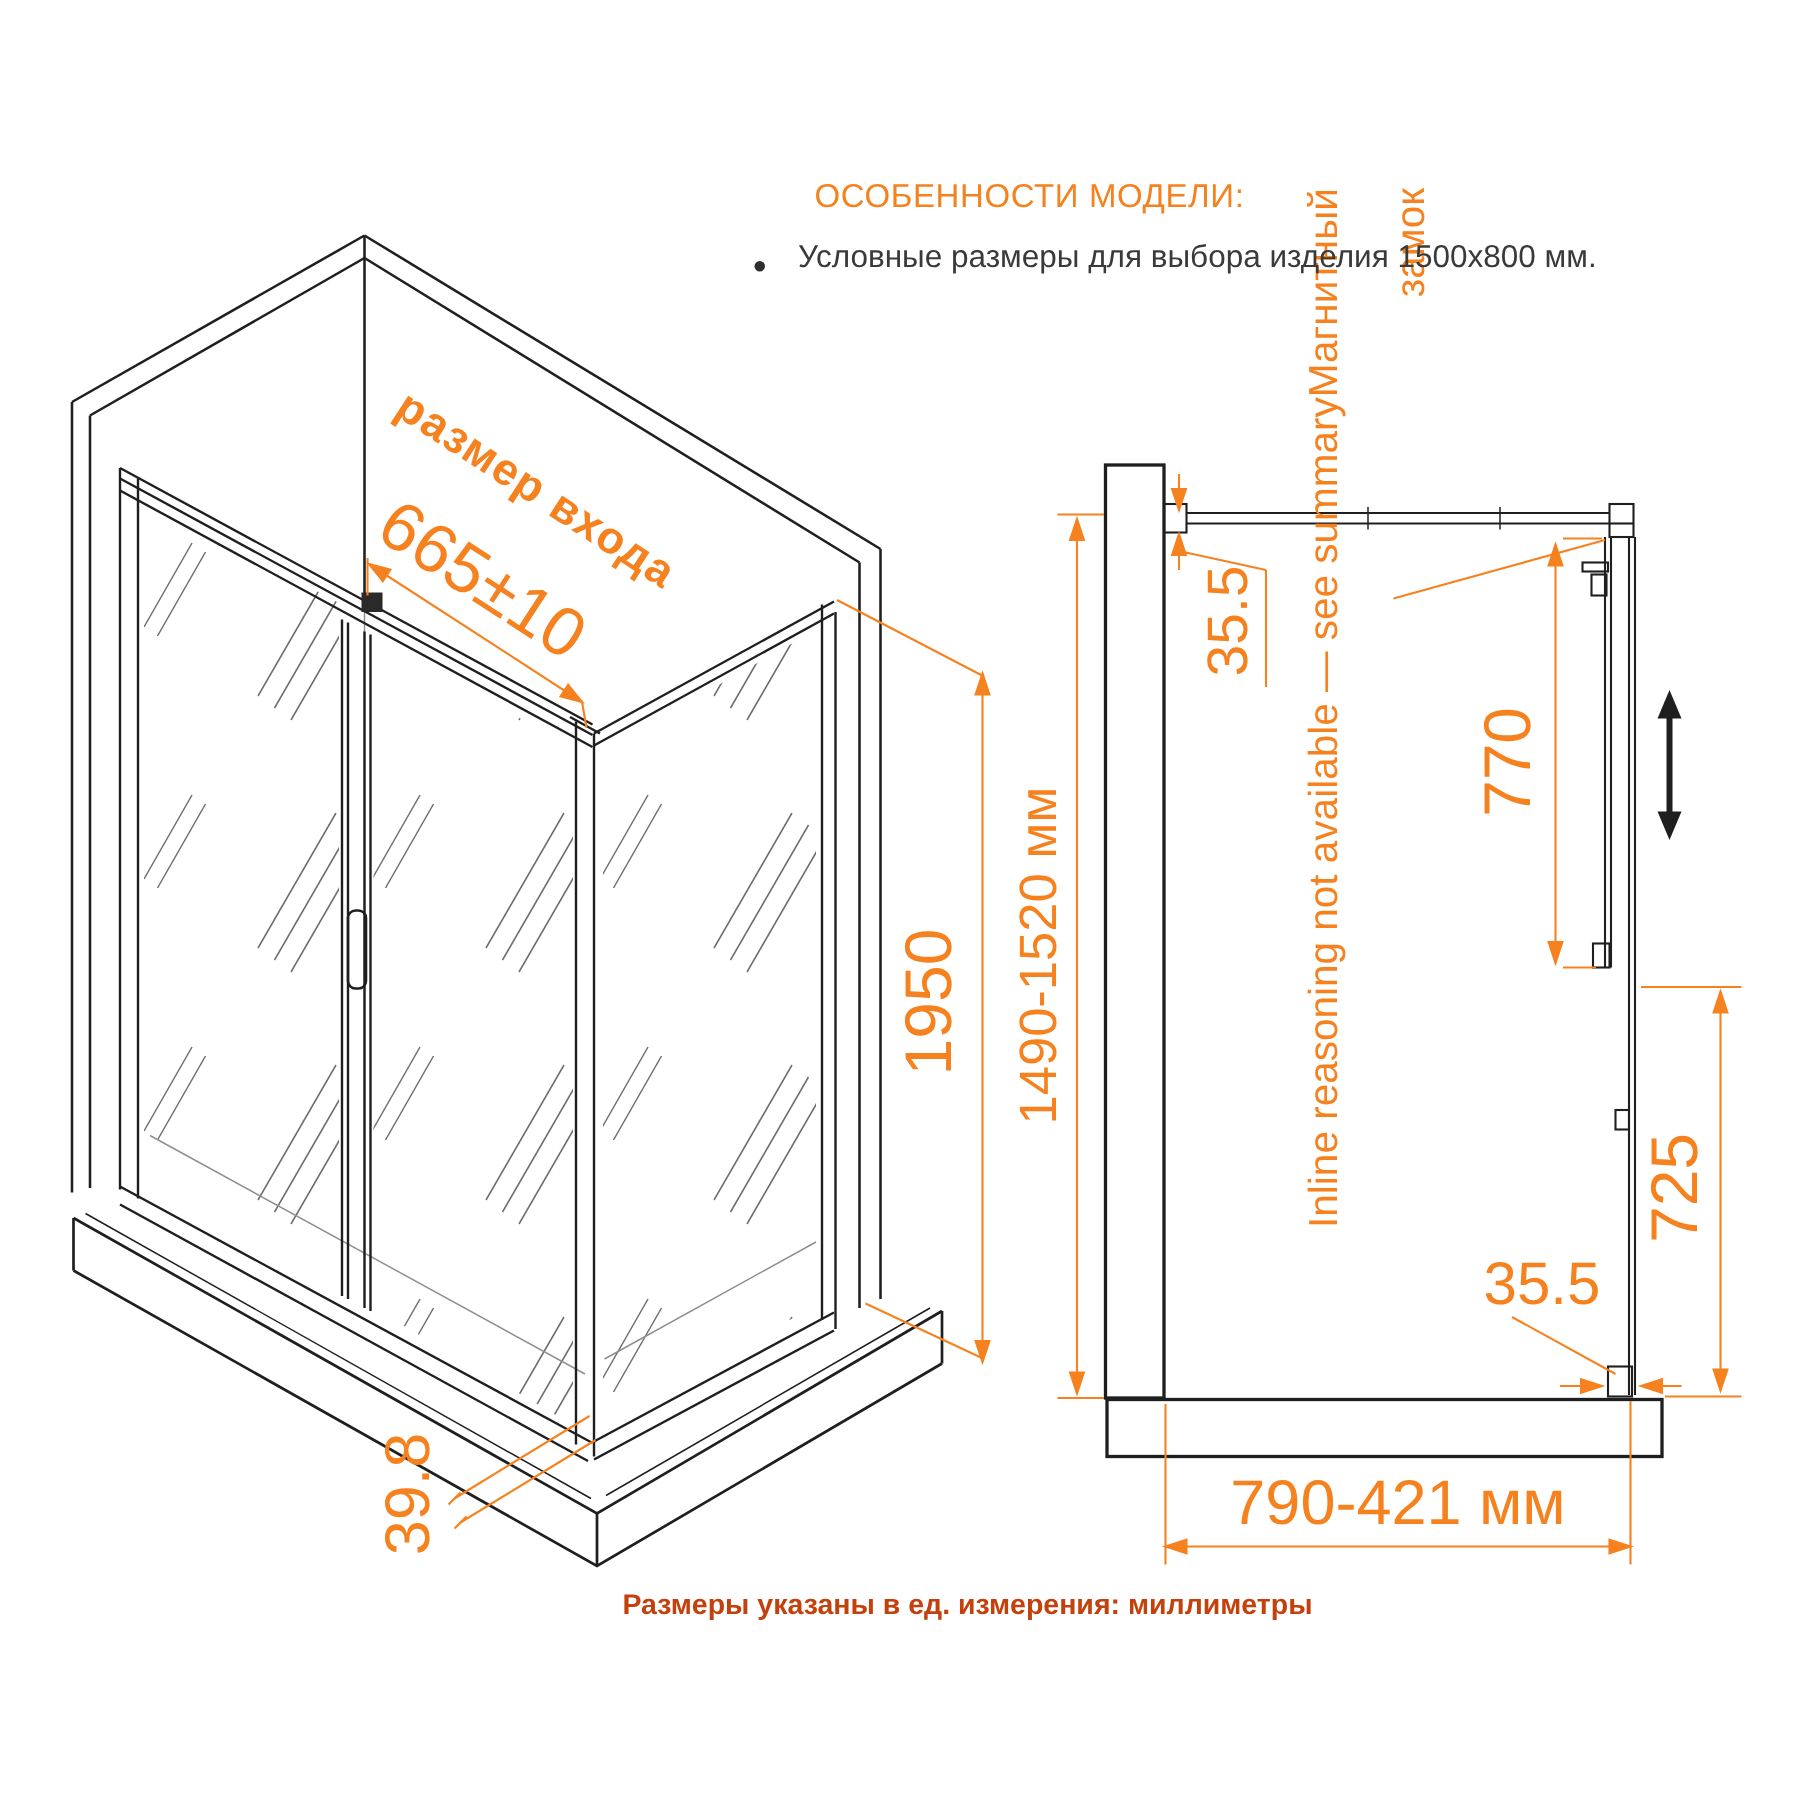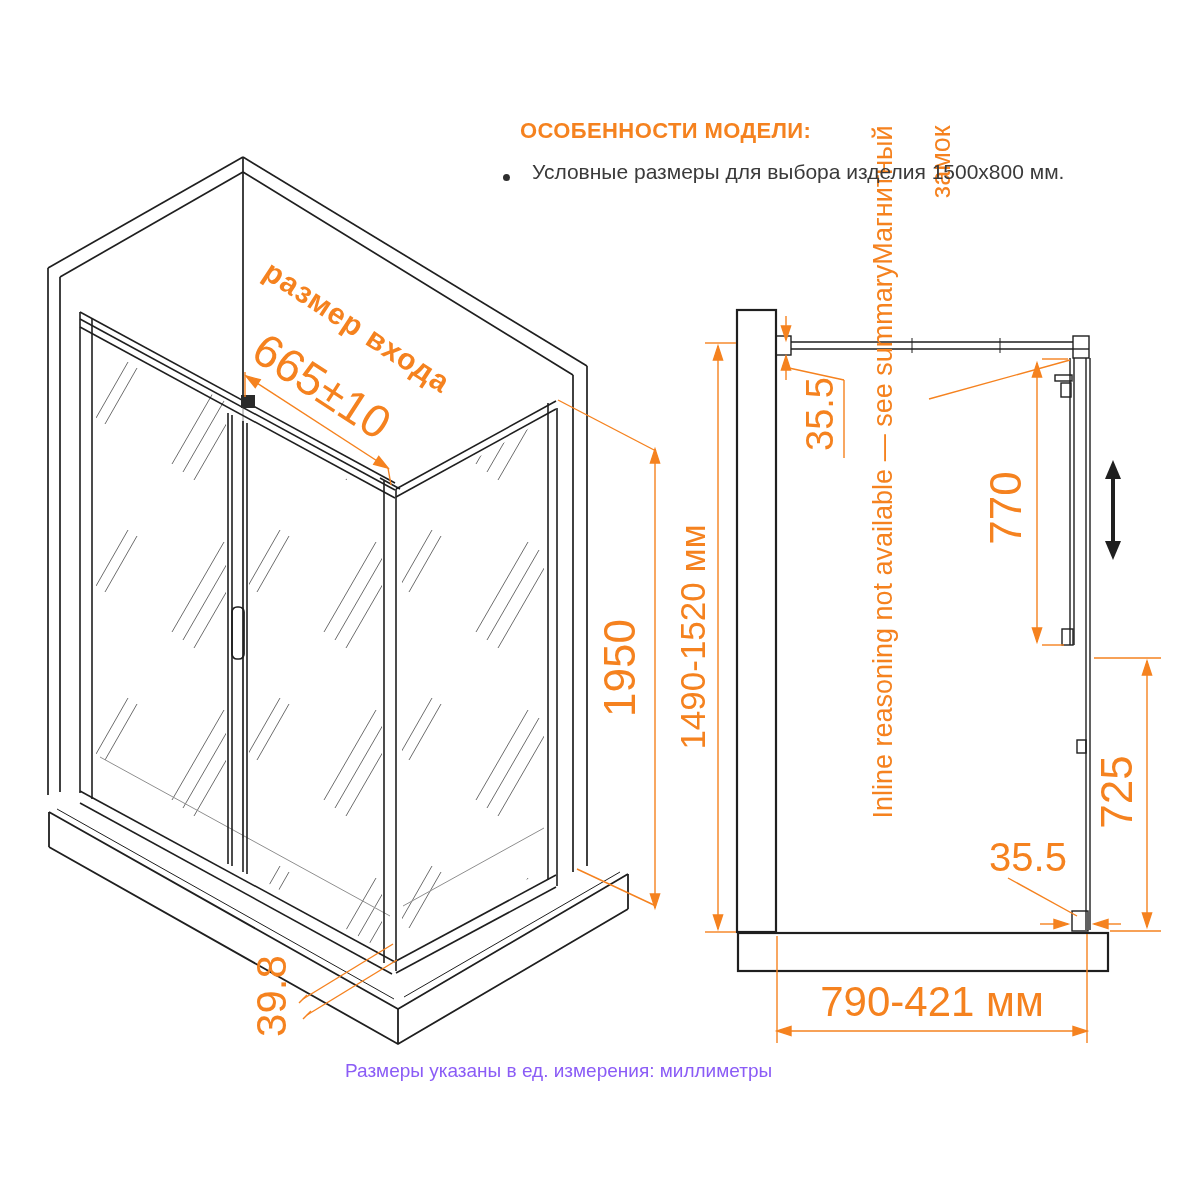--- a/index.html
+++ b/index.html
@@ -8,8 +8,8 @@
   #drawing{position:absolute;left:0;top:0;}
   
   .features{position:absolute;left:500px;top:118px;width:700px;color:#3a3a3a;}
-  .features .title{color:var(--accent);font-size:22px;font-weight:700;letter-spacing:.4px;
-                   margin:0 0 14px 20px;}
+  .features .title{color:var(--accent);font-size:22px;font-weight:400;letter-spacing:.4px;
+                   margin:0 0 14px 43px;}
   .li{display:flex;align-items:center;font-size:21px;line-height:28px;margin:0 0 1px 0;}
   .li .dot{flex:0 0 auto;width:7px;height:7px;border-radius:50%;background:#2e2e2e;
            margin:10px 22px 0 3px;}

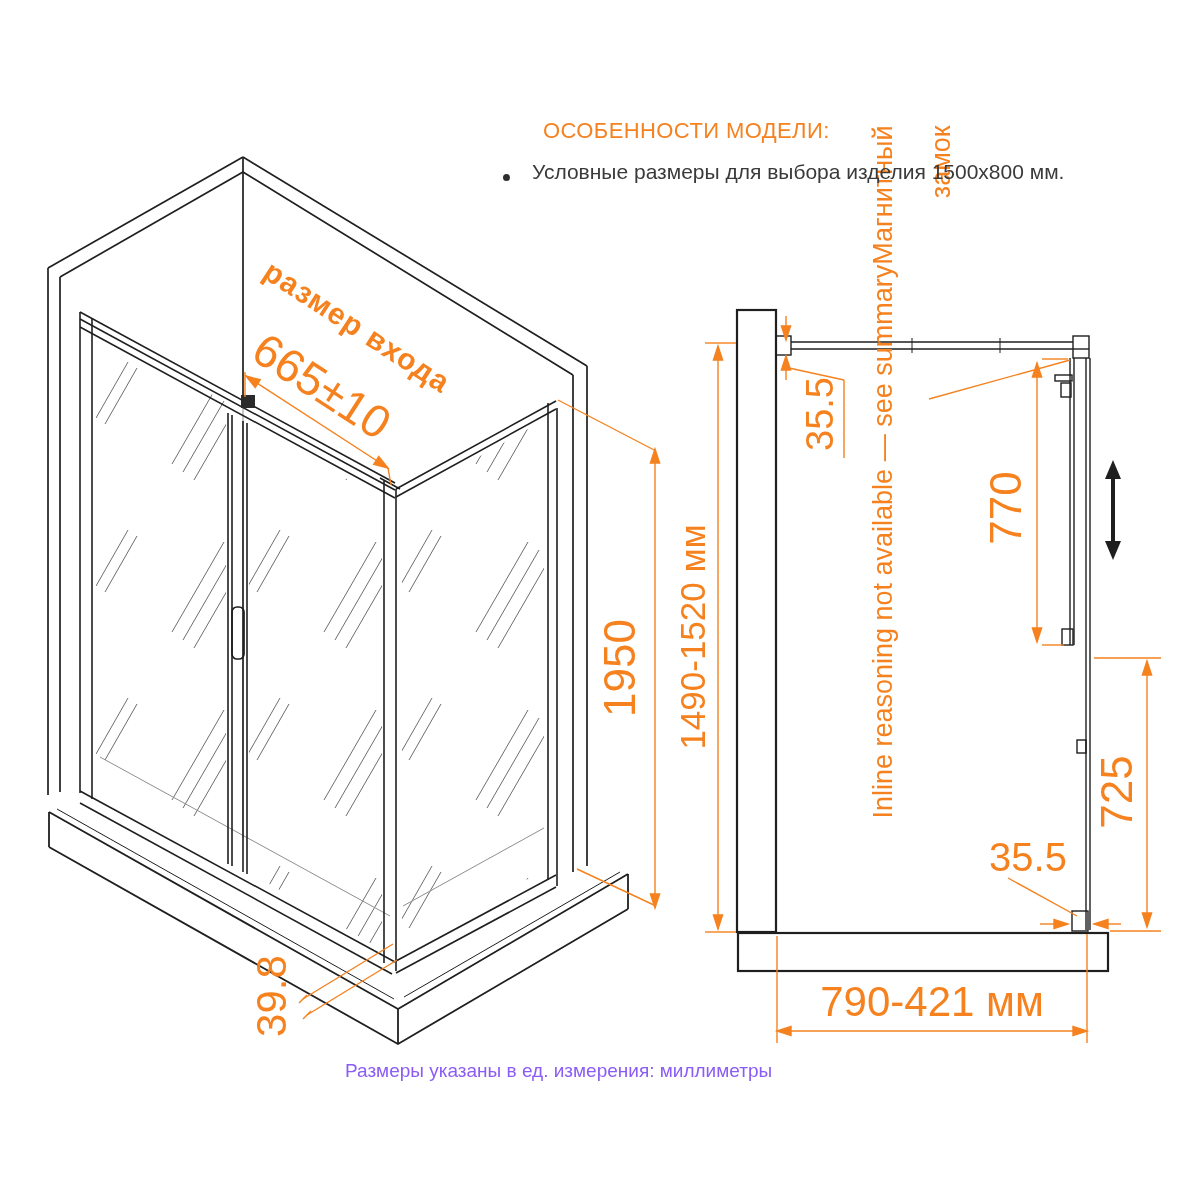--- a/index.html
+++ b/index.html
@@ -15,8 +15,8 @@
            margin:10px 22px 0 3px;}
   .li .txt{white-space:pre-line;}
   
-  .footer{position:absolute;left:345px;top:1060px;width:600px;
-          color:#8b5cf6;font-size:19px;}
+  .footer{position:absolute;left:345px;top:1060px;width:600px;text-align:center;
+          color:#c2410c;font-size:19px;font-weight:bold;}
   
   .dim{position:absolute;color:var(--accent);white-space:pre;transform-origin:center;
        font-weight:400;}

